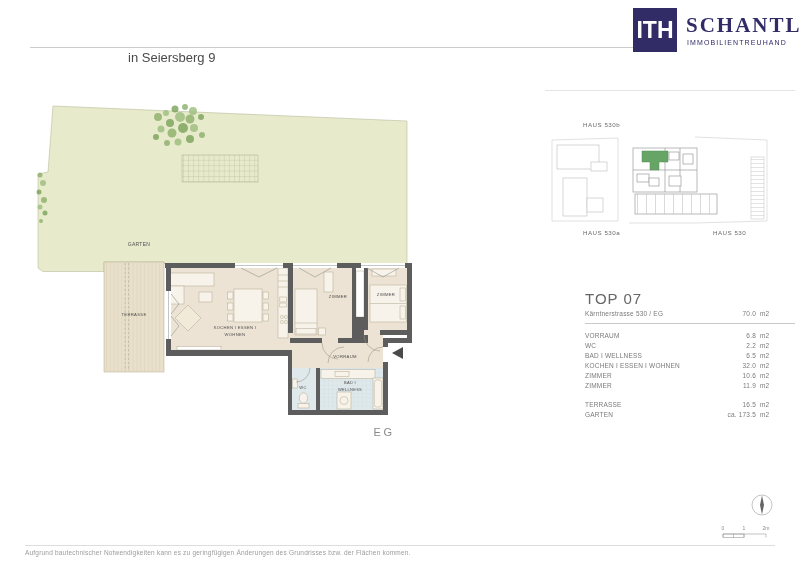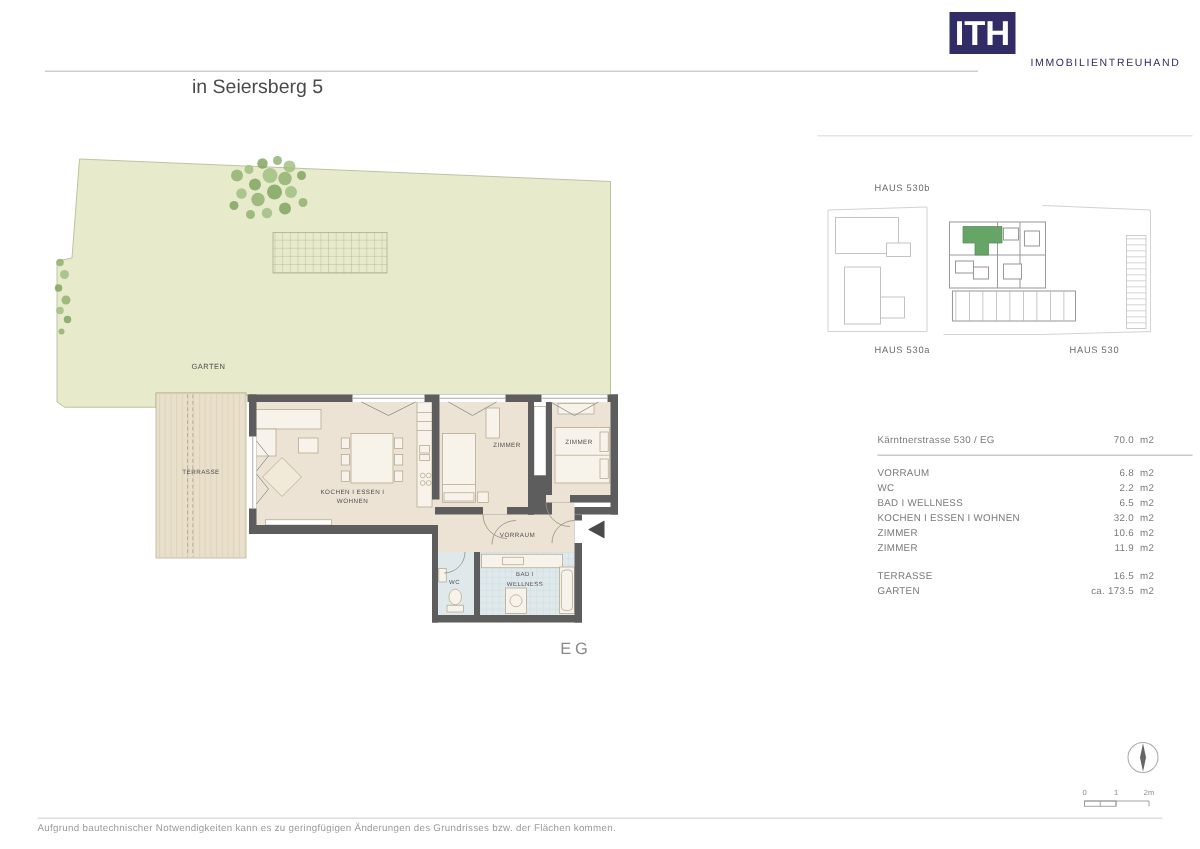--- a/index.html
+++ b/index.html
@@ -12,7 +12,7 @@
   .logo-underline{left:30px;top:47px;width:622px;height:1px;background:#cccccc;}
   .logo-sub{left:128px;top:50px;font-size:13px;color:#4a4a4a;}
   
-  .ith-box{left:633px;top:8px;width:44px;height:28px;background:#312b66;color:#ffffff;
+  .ith-box{left:633px;top:8px;width:44px;height:44px;background:#312b66;color:#ffffff;
            display:flex;align-items:center;justify-content:center;font-weight:bold;
            font-size:23px;letter-spacing:0px;}
   .schantl{left:686px;top:13px;font-family:"Liberation Serif", serif;font-weight:bold;

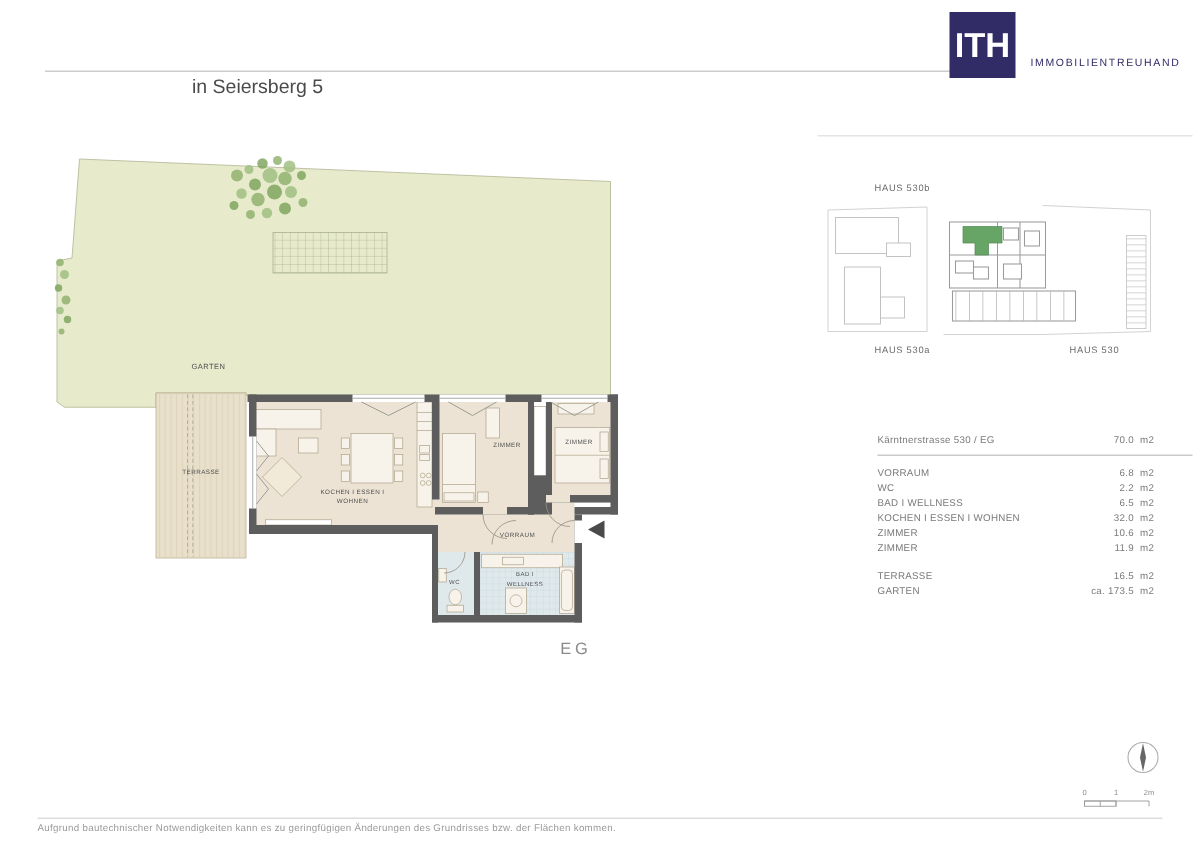--- a/index.html
+++ b/index.html
@@ -44,6 +44,7 @@
   <div class="abs logo-sub">in Seiersberg 5</div>
 
   <div class="abs ith-box">ITH</div>
+  <div class="abs schantl">SCHANTL</div>
   <div class="abs schantl-tag">IMMOBILIENTREUHAND</div>
 
   <svg class="abs" style="left:30px;top:95px" width="400" height="345" viewBox="0 0 400 345">

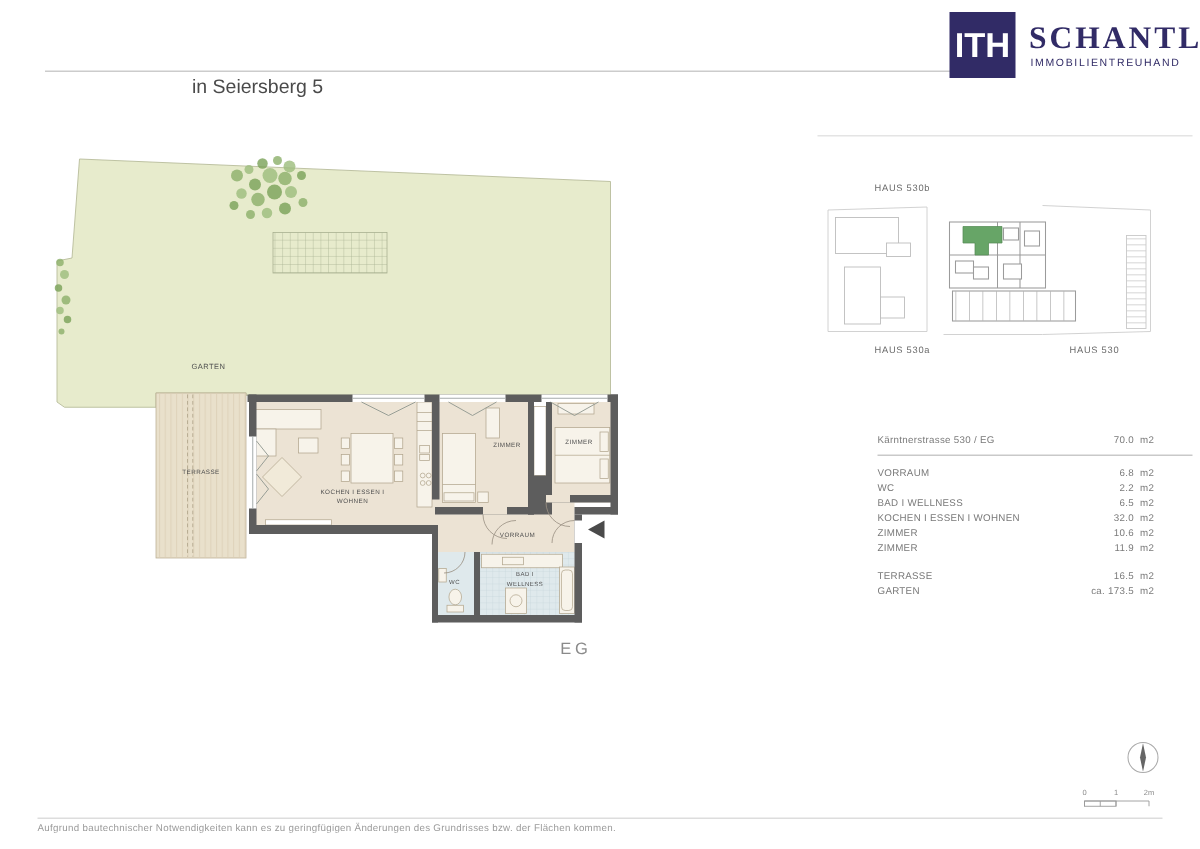--- a/index.html
+++ b/index.html
@@ -41,7 +41,7 @@
 <div id="page">
 
   <div class="abs logo-underline"></div>
-  <div class="abs logo-sub">in Seiersberg 5</div>
+  <div class="abs logo-sub">in Seiersberg 9</div>
 
   <div class="abs ith-box">ITH</div>
   <div class="abs schantl">SCHANTL</div>

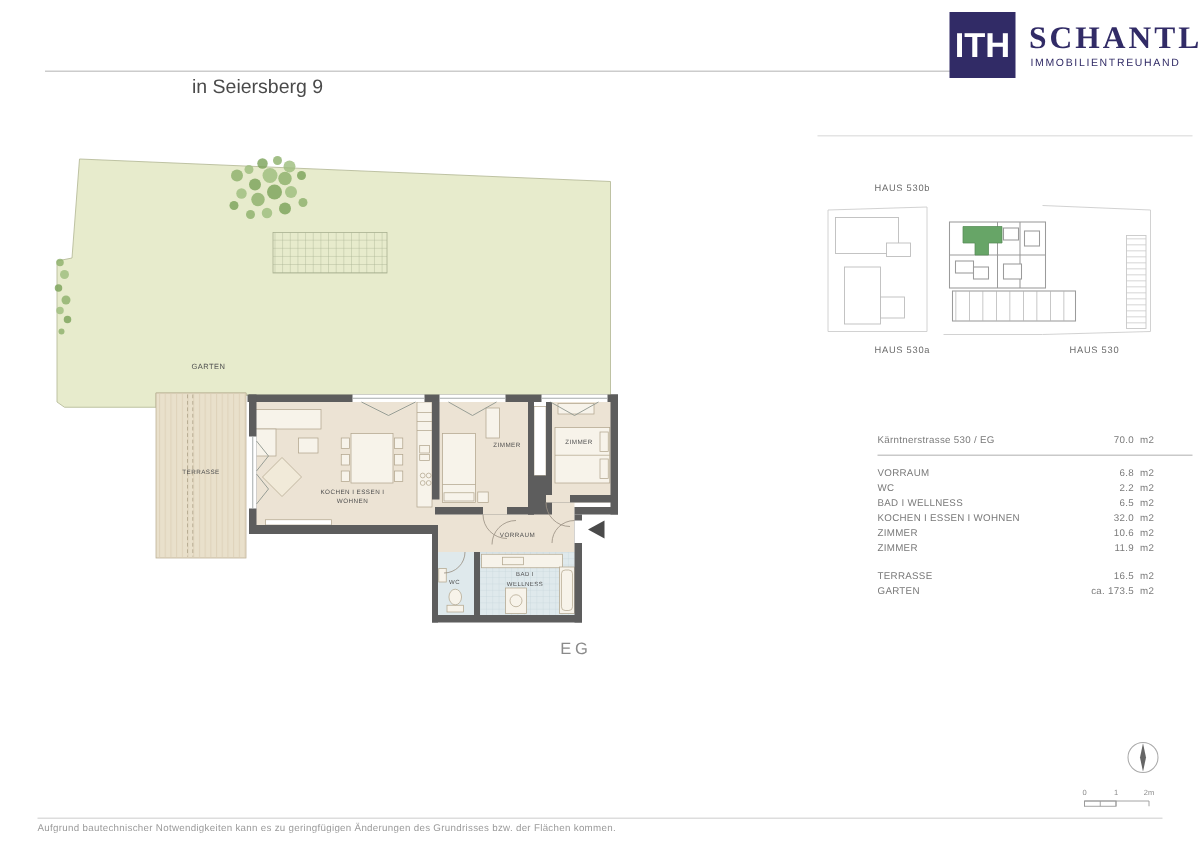--- a/index.html
+++ b/index.html
@@ -275,6 +275,7 @@
   </svg>
 
   <div class="abs unit-panel">
+    <div class="u-title">TOP 07</div>
     <div class="urow addr-row">
       <span class="lbl">Kärntnerstrasse 530 / EG</span>
       <span class="val">70.0</span>

